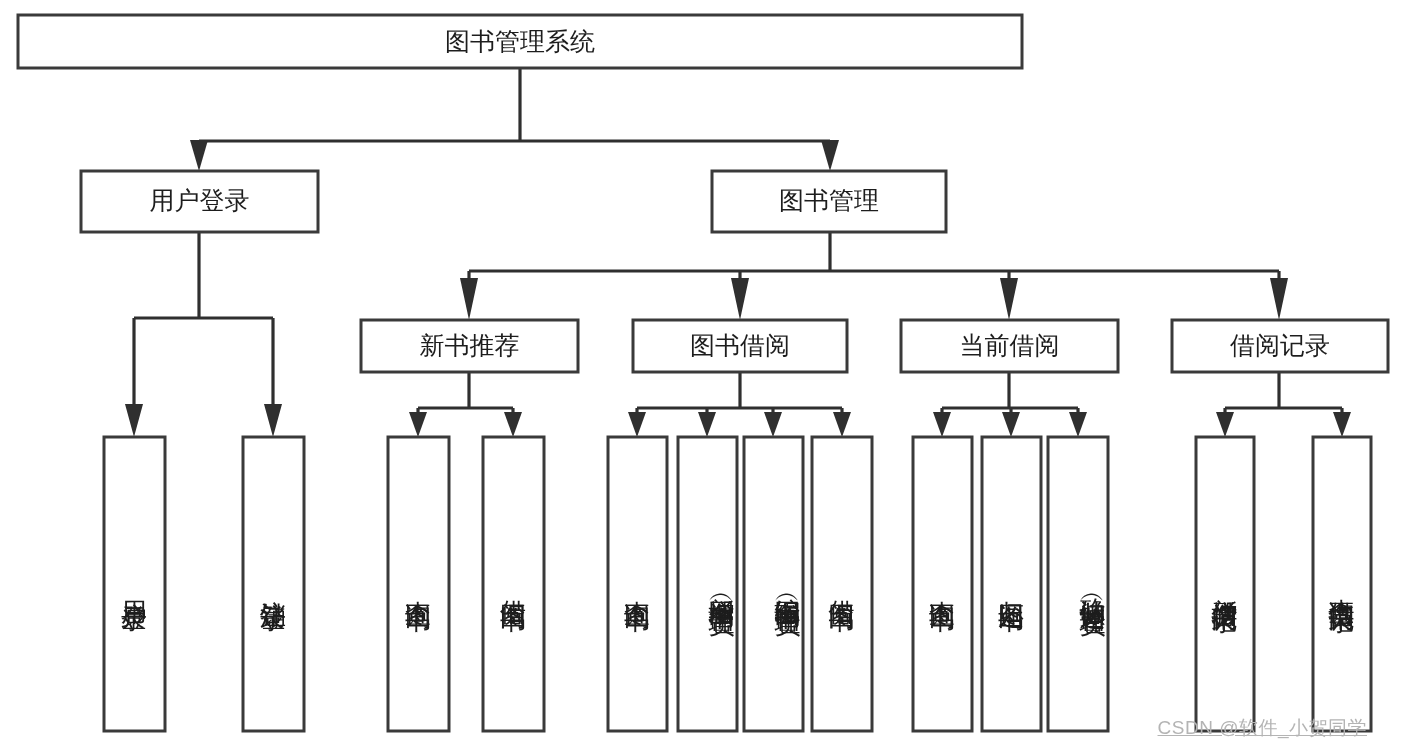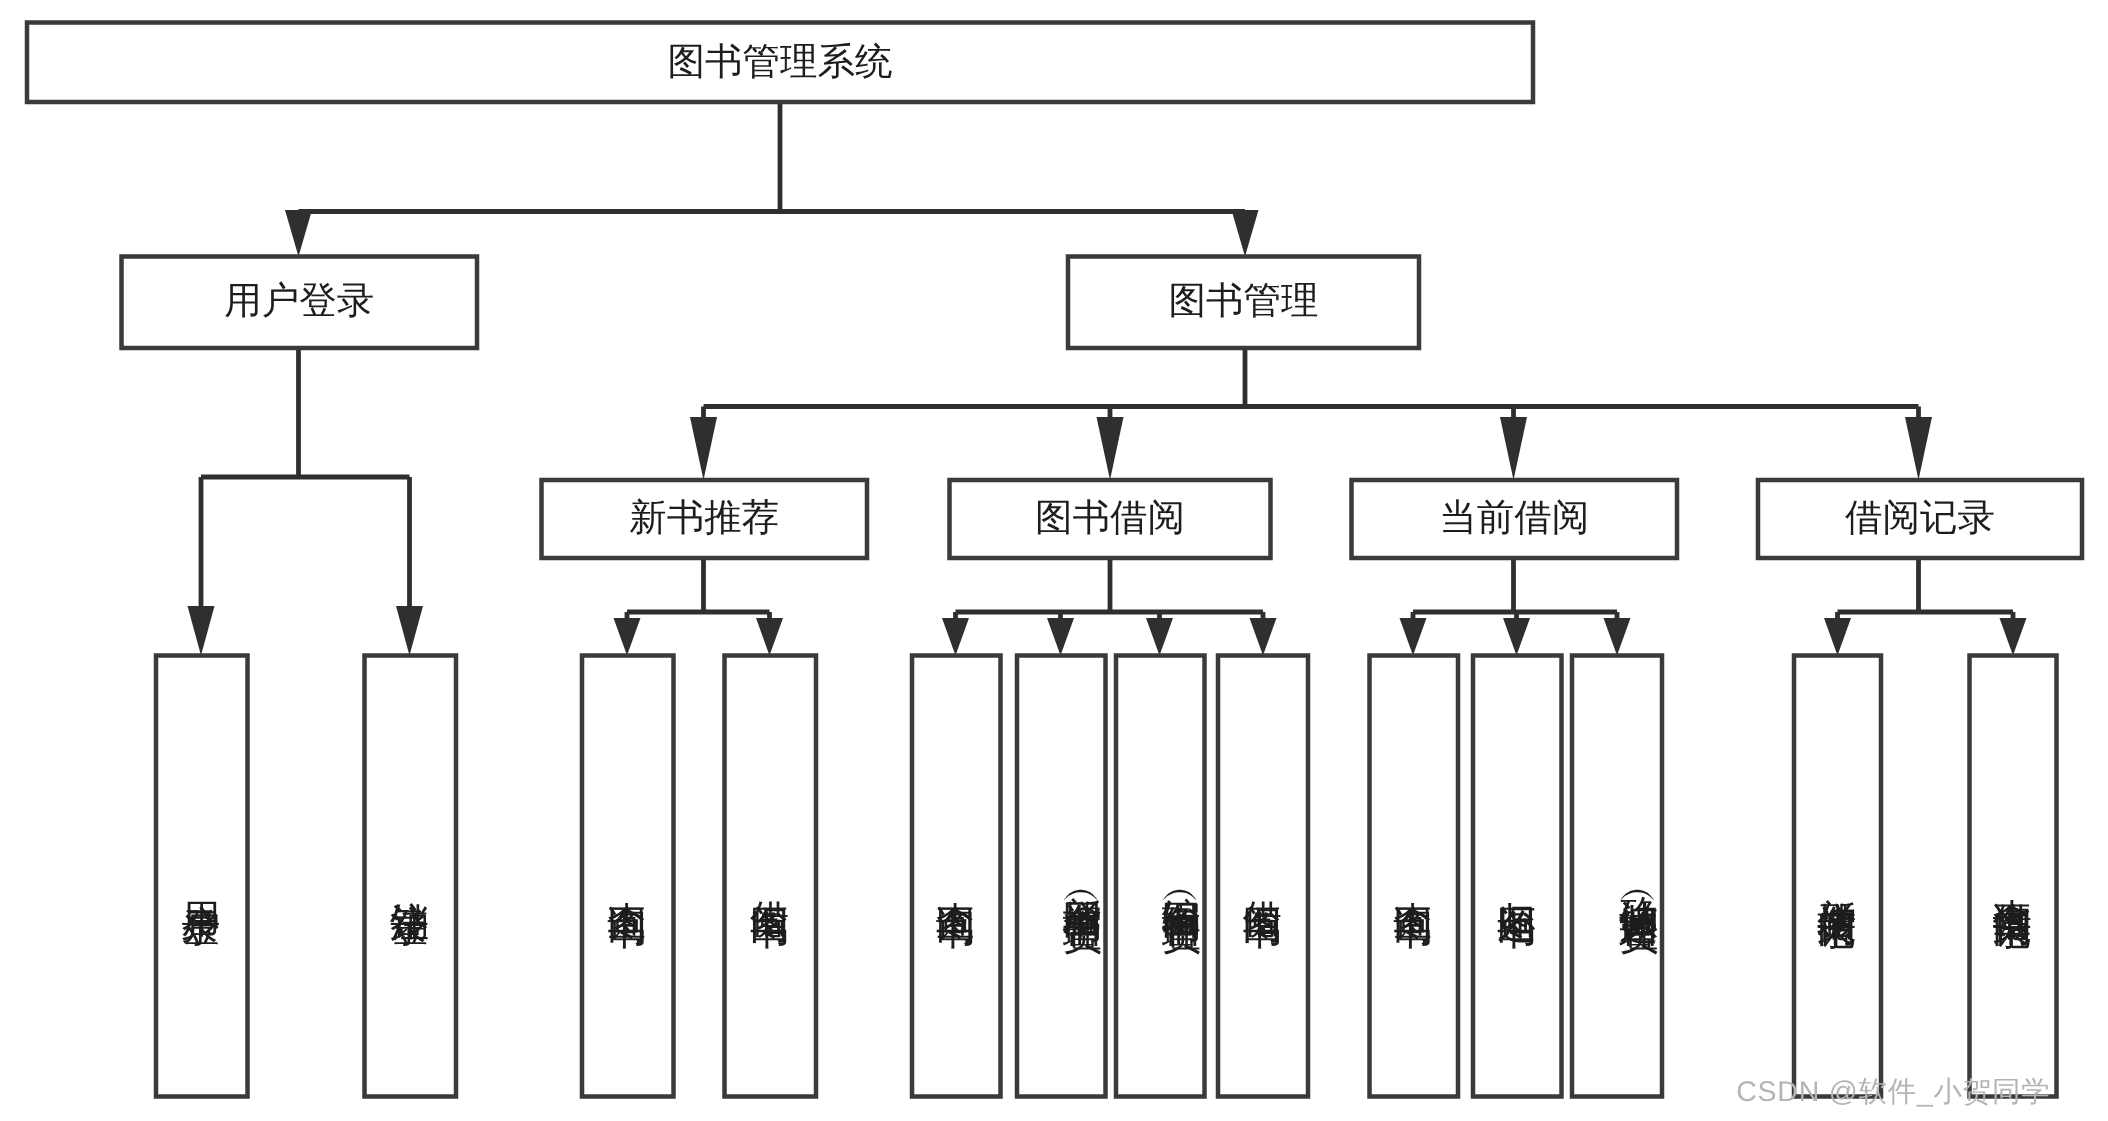--- a/index.html
+++ b/index.html
@@ -72,6 +72,7 @@
     color: #b4b4b4;
     letter-spacing: 0.5px;
     white-space: nowrap;
+    text-decoration: underline;
   }
 </style>
 </head>

